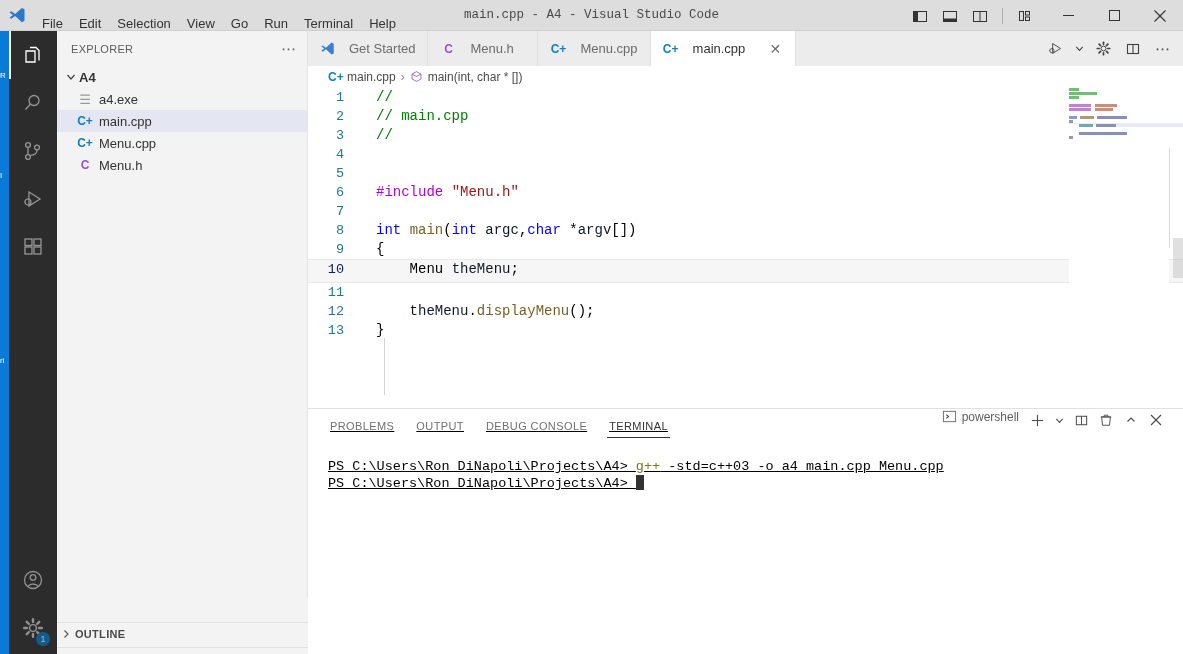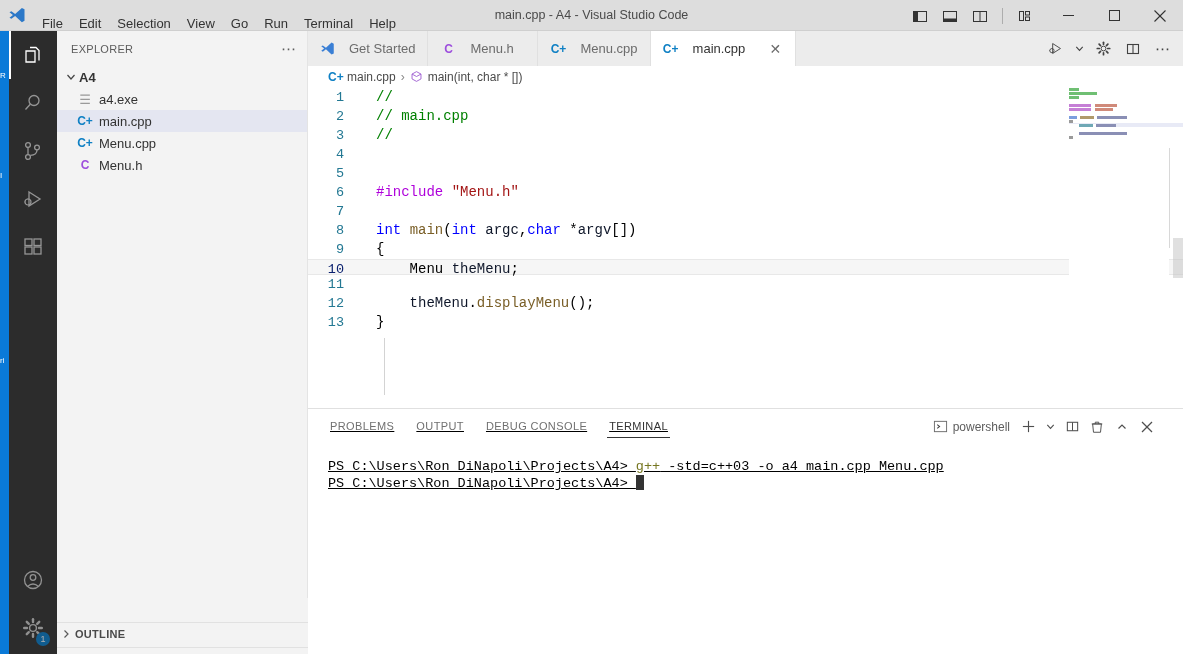--- a/index.html
+++ b/index.html
@@ -37,7 +37,7 @@
   .title-text {
     position: absolute; left: 0; right: 0;
     text-align: center; font-size: 12.5px; color: #4a4a4a;
-    pointer-events: none; line-height: 31px;
+    pointer-events: none; line-height: 31px; font-family: Liberation Mono, monospace;
   }
   .title-right {
     position: absolute; right: 0; top: 0;

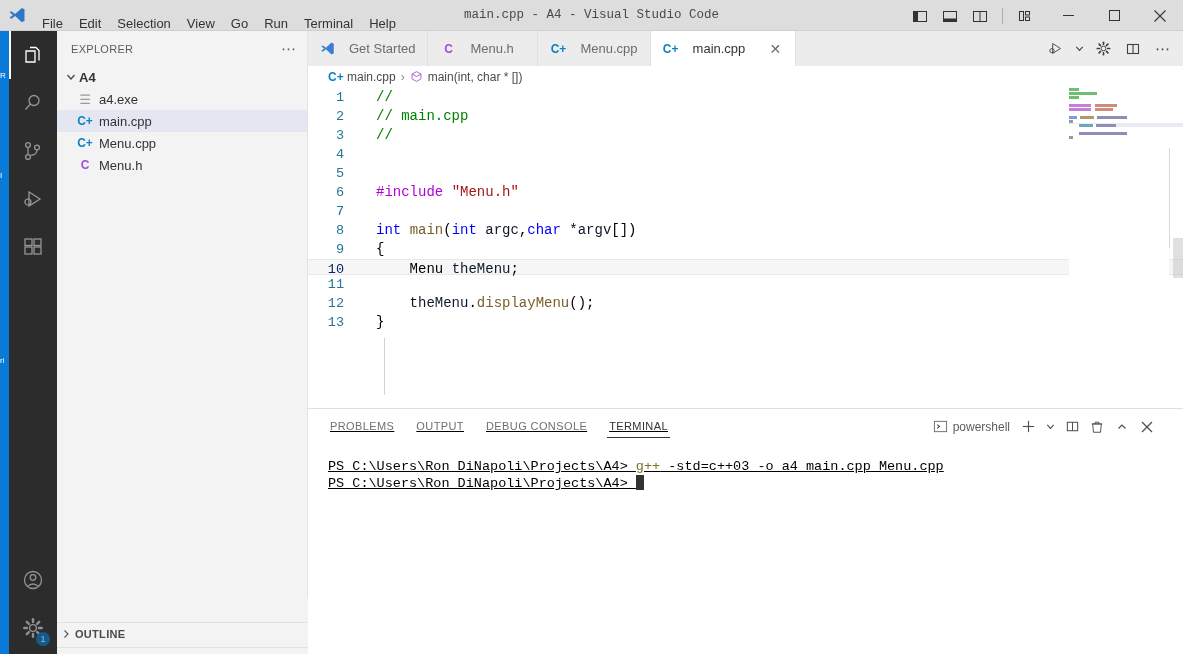--- a/index.html
+++ b/index.html
@@ -194,7 +194,7 @@
     background: #f6f6f6;
     border-top: 1px solid #e8e8e8;
     border-bottom: 1px solid #e8e8e8;
-    height: 16px;
+    height: 24px;
   }
   .lnum {
     width: 52px; text-align: right; padding-right: 16px;

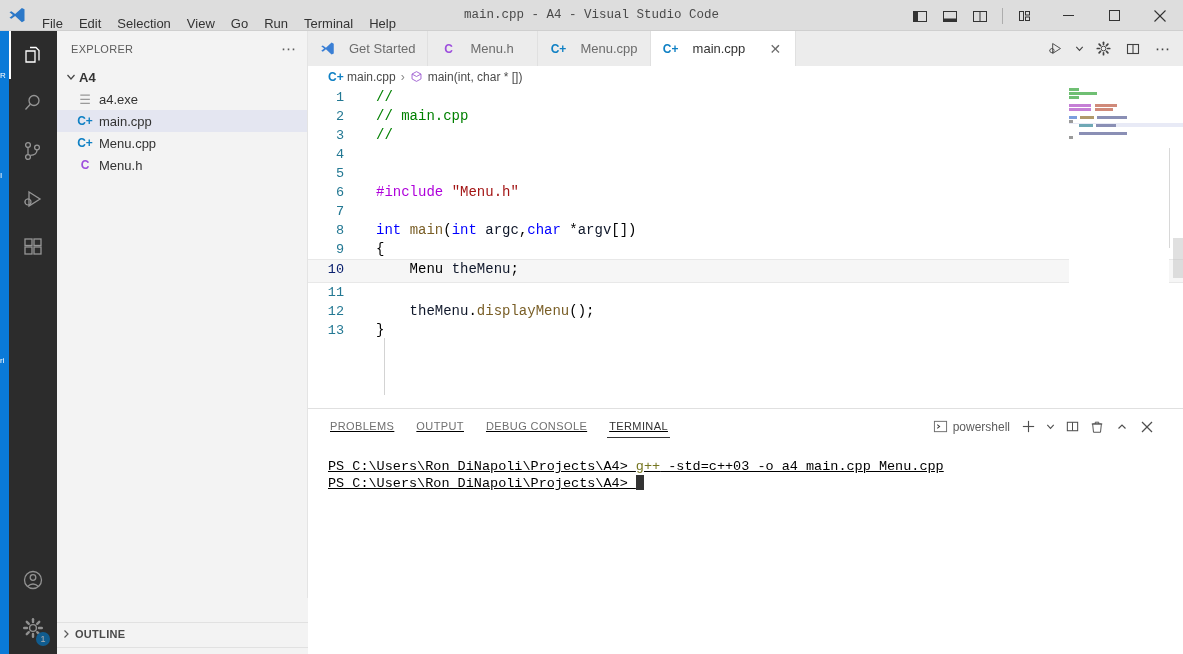--- a/index.html
+++ b/index.html
@@ -258,8 +258,8 @@
     height: 1px; background: #333333;
   }
   .panel-actions {
-    position: absolute; right: 25px; top: 0; height: 35px;
-    display: flex; align-items: center; gap: 3px;
+    position: absolute; right: 16px; top: 0; height: 35px;
+    display: flex; align-items: flex-start; gap: 3px;
   }
   .term-select {
     display: flex; align-items: center; gap: 5px;

